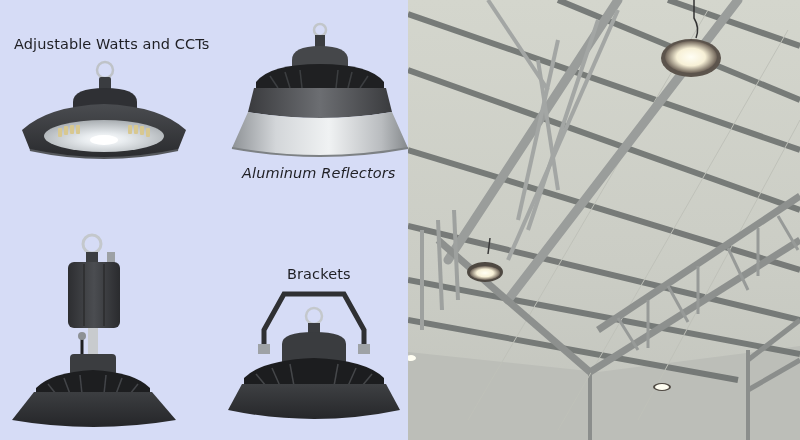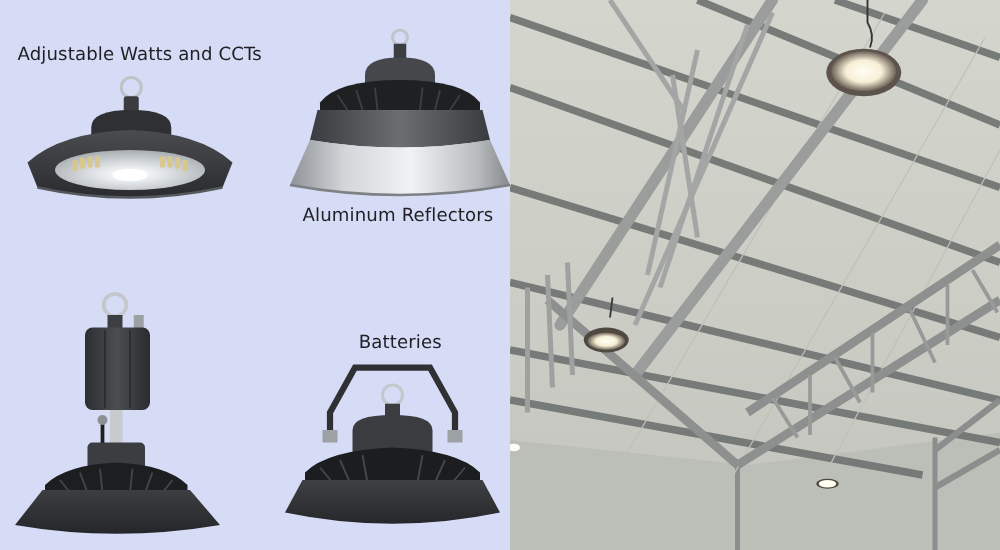--- a/index.html
+++ b/index.html
@@ -94,7 +94,7 @@
     </svg>
   </div>
 
-  <div class="caption" style="left:242px; top:165px;">Aluminum Reflectors</div>
+  <div class="caption" style="left:242px; top:165px;font-style:italic;">Aluminum Reflectors</div>
 
   <div class="lamp" style="left:12px; top:230px;">
     <svg width="172" height="200" viewBox="0 0 172 200">

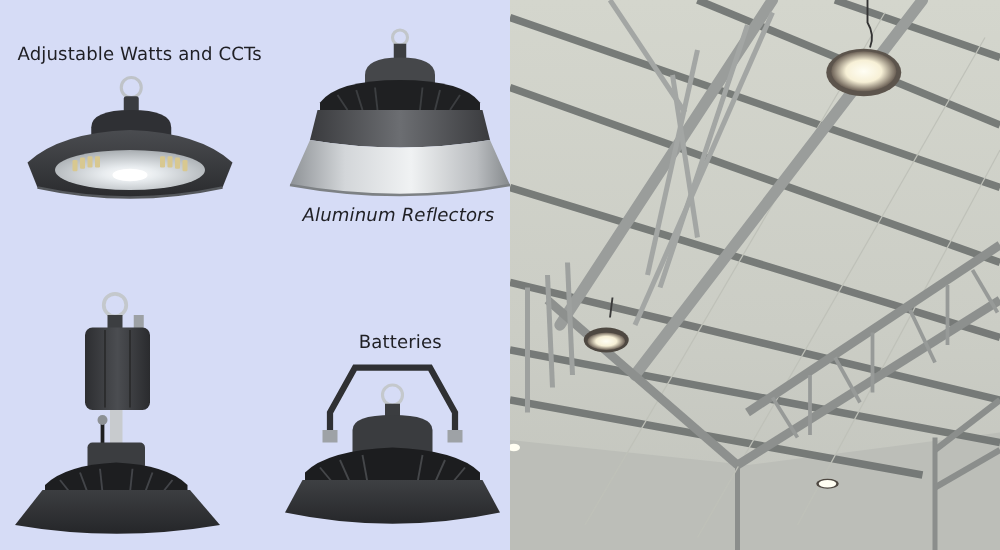--- a/index.html
+++ b/index.html
@@ -137,7 +137,7 @@
   </div>
 
 
-  <div class="caption" style="left:287px; top:266px;">Batteries</div>
+  <div class="caption" style="left:287px; top:266px;">Brackets</div>
 
   <div class="lamp" style="left:226px; top:290px;">
     <svg width="176" height="134" viewBox="0 0 176 134">

